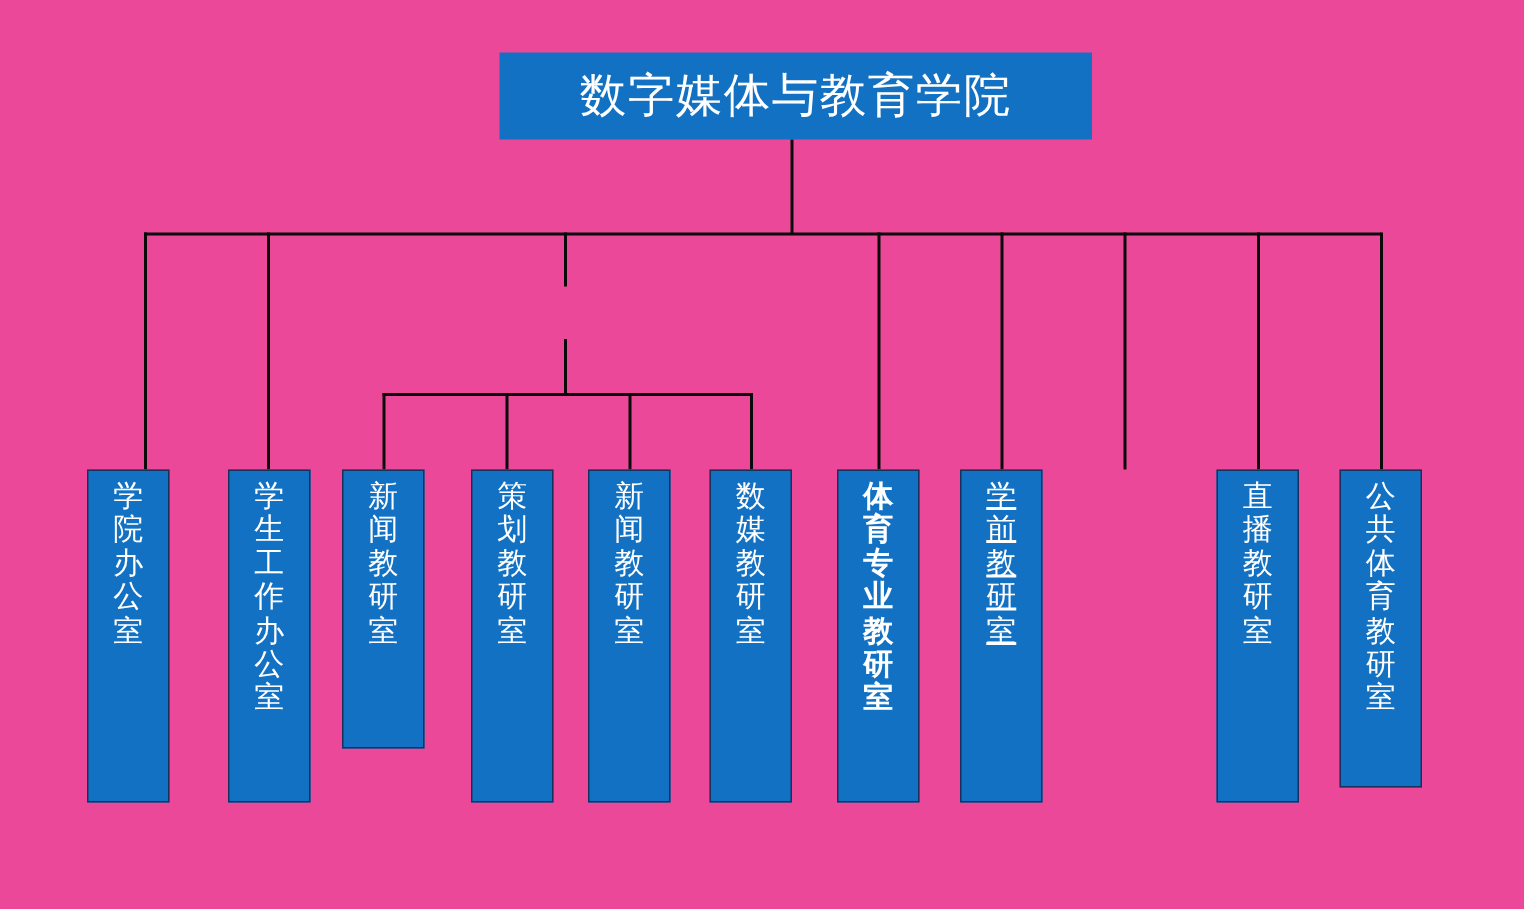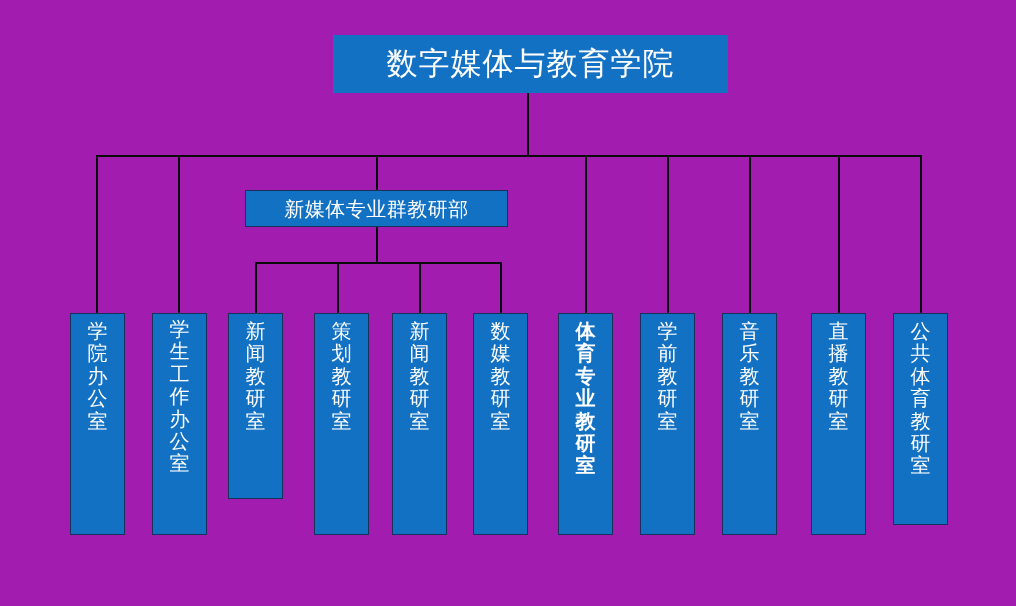--- a/index.html
+++ b/index.html
@@ -15,7 +15,7 @@
     position: relative;
     width: 1016px;
     height: 606px;
-    background: #a21caf;
+    background: #ec4899;
     overflow: hidden;
   }
 

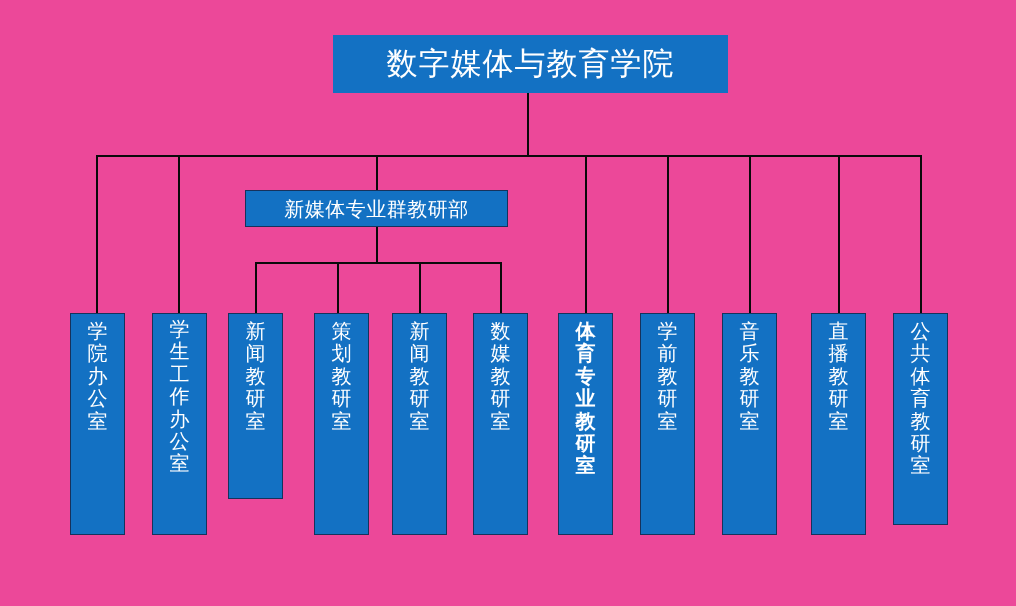--- a/index.html
+++ b/index.html
@@ -103,9 +103,6 @@
     <span>数字媒体与教育学院</span>
   </div>
 
-  <div class="node subdept" style="left:245px; top:190px; width:263px; height:37px;">
-    <span>新媒体专业群教研部</span>
-  </div>
 
   <div class="node leaf" style="left:70px; top:313px; width:55px; height:222px;">
     <span class="leaf-label">学院办公室</span>

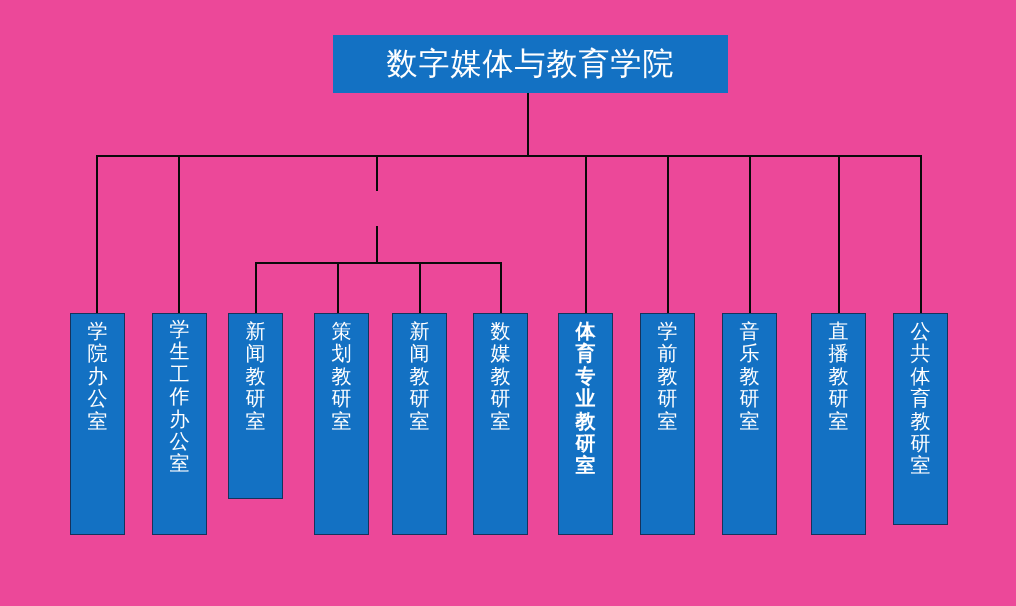--- a/index.html
+++ b/index.html
@@ -104,7 +104,7 @@
   </div>
 
 
-  <div class="node leaf" style="left:70px; top:313px; width:55px; height:222px;">
+  <div class="node leaf" style="left:58px; top:313px; width:55px; height:222px;">
     <span class="leaf-label">学院办公室</span>
   </div>
 

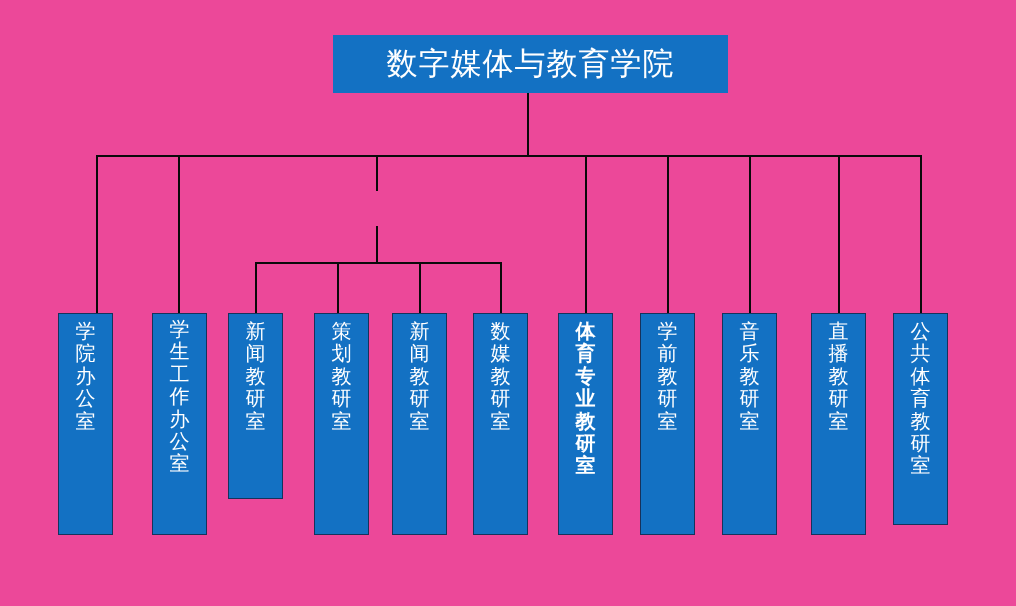--- a/index.html
+++ b/index.html
@@ -108,7 +108,7 @@
     <span class="leaf-label">学院办公室</span>
   </div>
 
-  <div class="node leaf" style="left:152px; top:313px; width:55px; height:222px;font-family:Liberation Mono, monospace;">
+  <div class="node leaf" style="left:152px; top:313px; width:55px; height:222px;">
     <span class="leaf-label">学生工作办公室</span>
   </div>
 

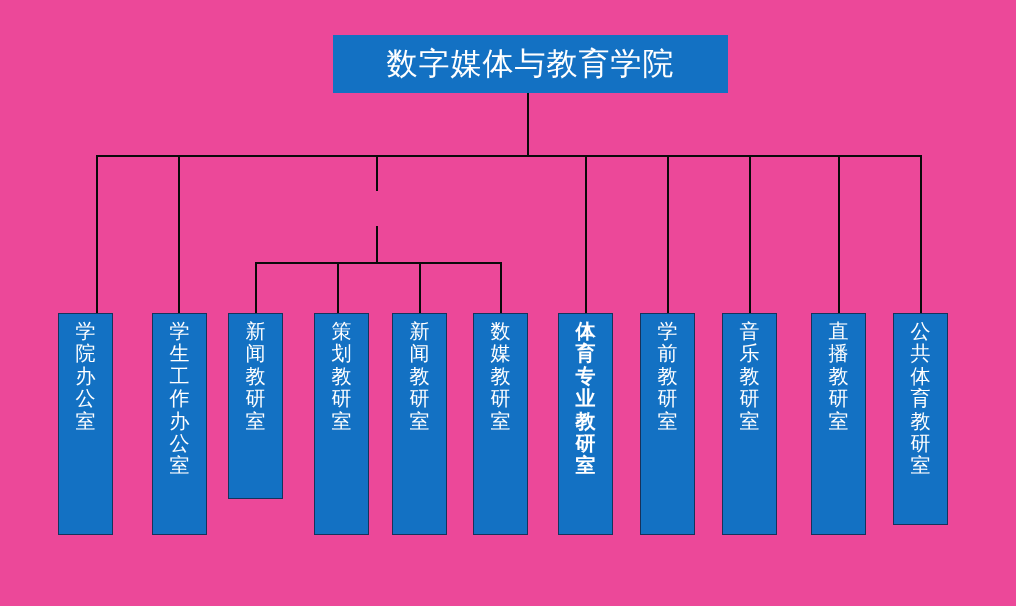--- a/index.html
+++ b/index.html
@@ -132,7 +132,7 @@
     <span class="leaf-label">体育专业教研室</span>
   </div>
 
-  <div class="node leaf" style="left:640px; top:313px; width:55px; height:222px;">
+  <div class="node leaf" style="left:640px; top:313px; width:55px; height:222px;text-decoration:underline;">
     <span class="leaf-label">学前教研室</span>
   </div>
 

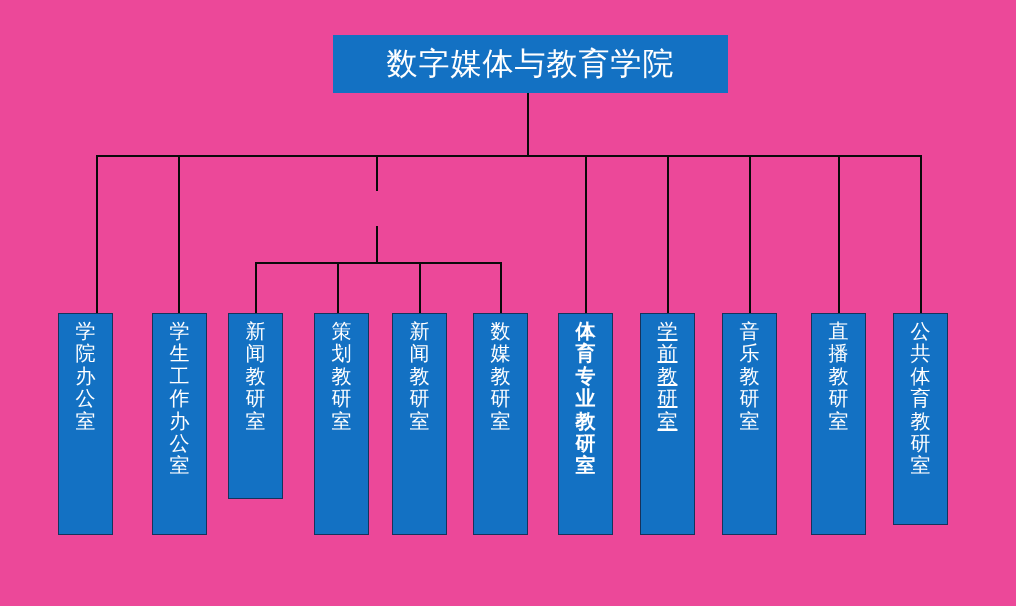--- a/index.html
+++ b/index.html
@@ -136,9 +136,6 @@
     <span class="leaf-label">学前教研室</span>
   </div>
 
-  <div class="node leaf" style="left:722px; top:313px; width:55px; height:222px;">
-    <span class="leaf-label">音乐教研室</span>
-  </div>
 
   <div class="node leaf" style="left:811px; top:313px; width:55px; height:222px;">
     <span class="leaf-label">直播教研室</span>

